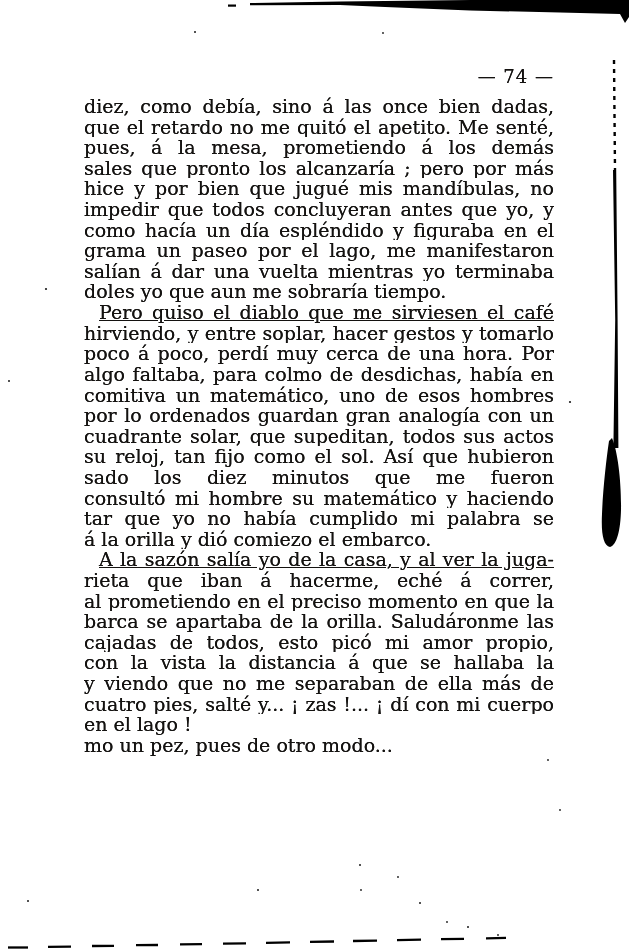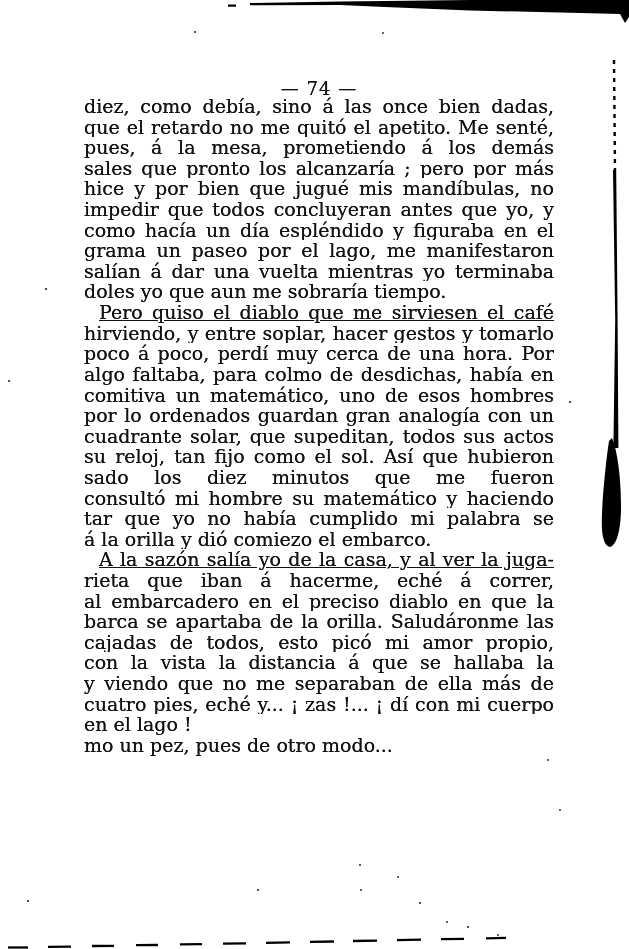--- a/index.html
+++ b/index.html
@@ -17,8 +17,8 @@
   }
   .page-header {
     position: absolute;
-    top: 78px; left: 84px; width: 470px;
-    text-align: center;
+    top: 66px; left: 84px; width: 470px;
+    text-align: right;
     font-size: 18px;
     letter-spacing: 1px;
     text-shadow: 0 0 0.5px rgba(0,0,0,.85);

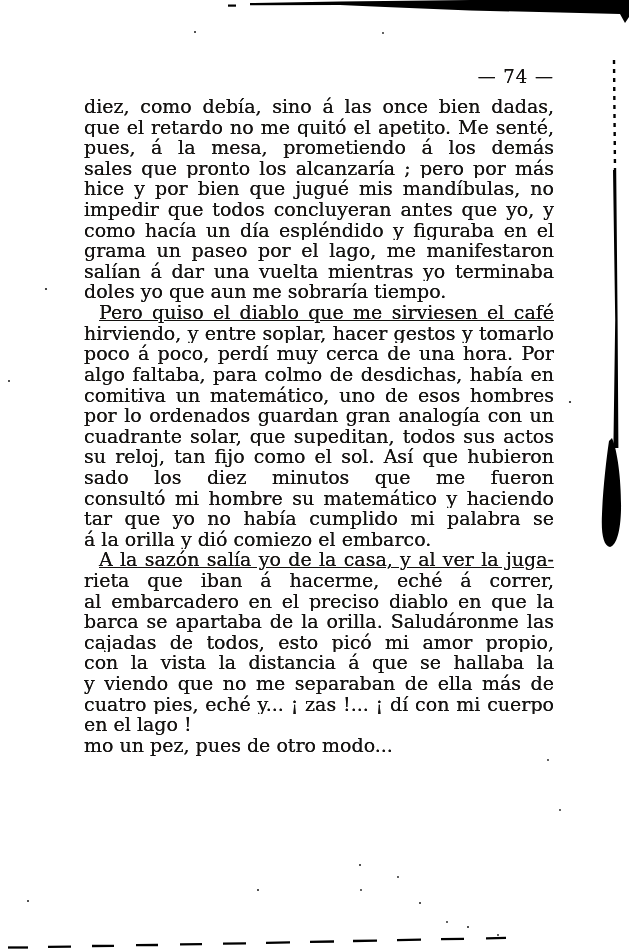--- a/index.html
+++ b/index.html
@@ -79,7 +79,7 @@
 
     <div class="ln ind">A la sazón salía yo de la casa, y al ver la juga-</div>
     <div class="ln">rieta que iban á hacerme, eché á correr, llegando</div>
-    <div class="ln">al embarcadero en el preciso diablo en que la</div>
+    <div class="ln">al prometiendo en el preciso momento en que la</div>
     <div class="ln">barca se apartaba de la orilla. Saludáronme las car-</div>
     <div class="ln">cajadas de todos, esto picó mi amor propio, medí</div>
     <div class="ln">con la vista la distancia á que se hallaba la barca,</div>

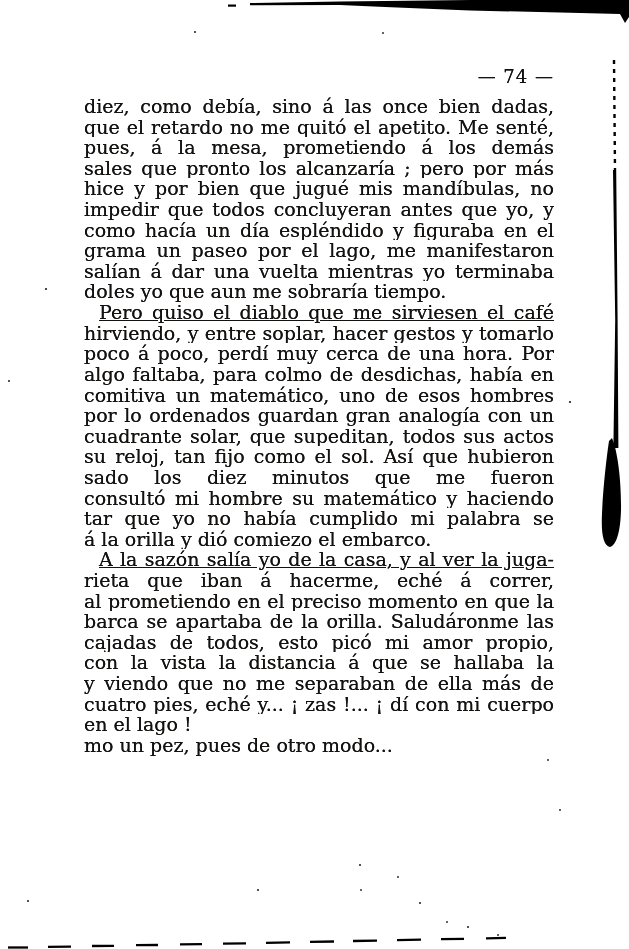--- a/index.html
+++ b/index.html
@@ -84,7 +84,7 @@
     <div class="ln">cajadas de todos, esto picó mi amor propio, medí</div>
     <div class="ln">con la vista la distancia á que se hallaba la barca,</div>
     <div class="ln">y viendo que no me separaban de ella más de unos</div>
-    <div class="ln">cuatro pies, eché y... ¡ zas !... ¡ dí con mi cuerpo</div>
+    <div class="ln">cuatro pies, salté y... ¡ zas !... ¡ dí con mi cuerpo</div>
     <div class="ln end">en el lago !</div>
 
     <div class="ln end">mo un pez, pues de otro modo...</div>

